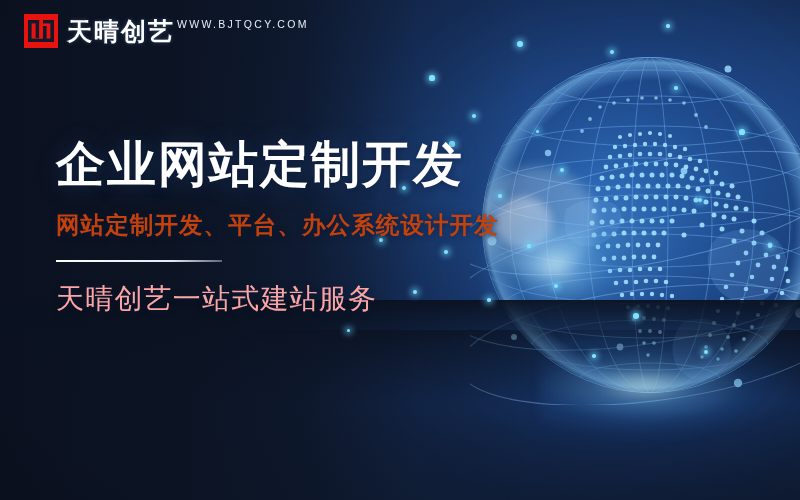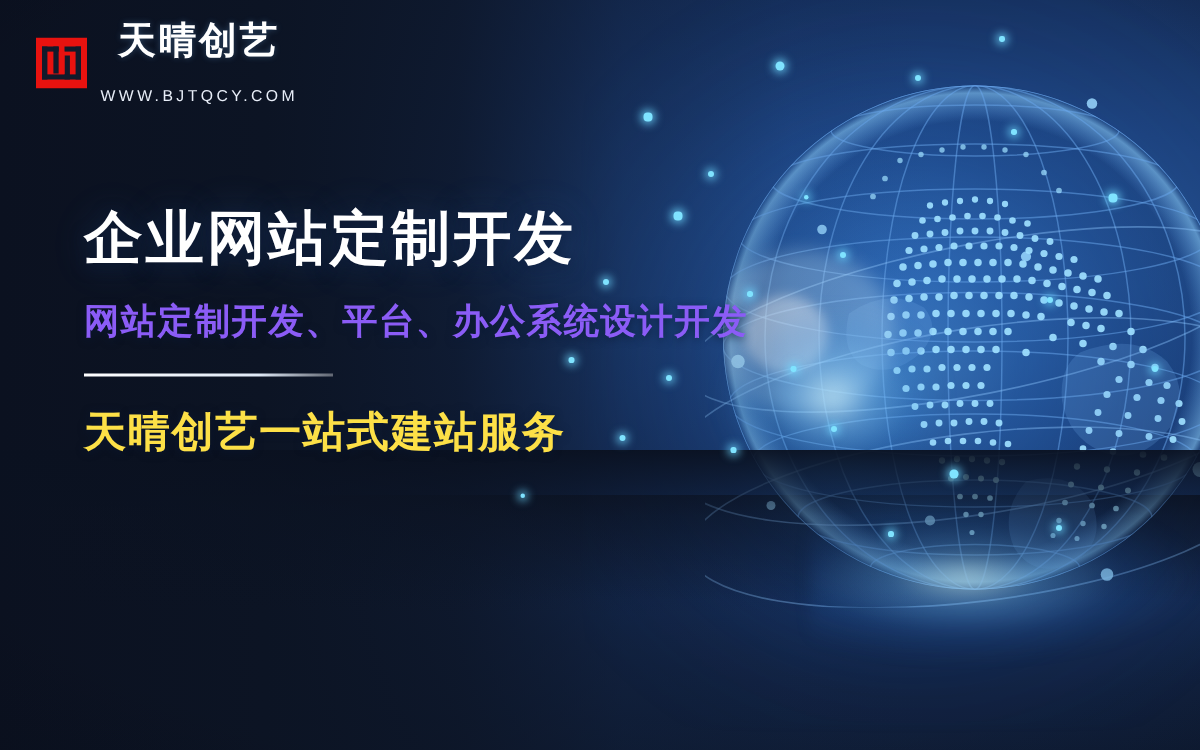--- a/index.html
+++ b/index.html
@@ -55,7 +55,7 @@
   
   .logo{position:absolute;left:24px;top:14px;display:flex;align-items:center;gap:9px;}
   .logo-mark{width:34px;height:34px;position:relative;flex:none;}
-  .logo-text{display:flex;flex-direction:column;gap:20px;text-align:center;}
+  .logo-text{display:flex;gap:2px;text-align:center;}
   .logo-cn{
     color:#fff;font-size:25px;font-weight:bold;letter-spacing:2px;line-height:1;
     font-family:"DejaVu Sans","Liberation Sans",sans-serif;

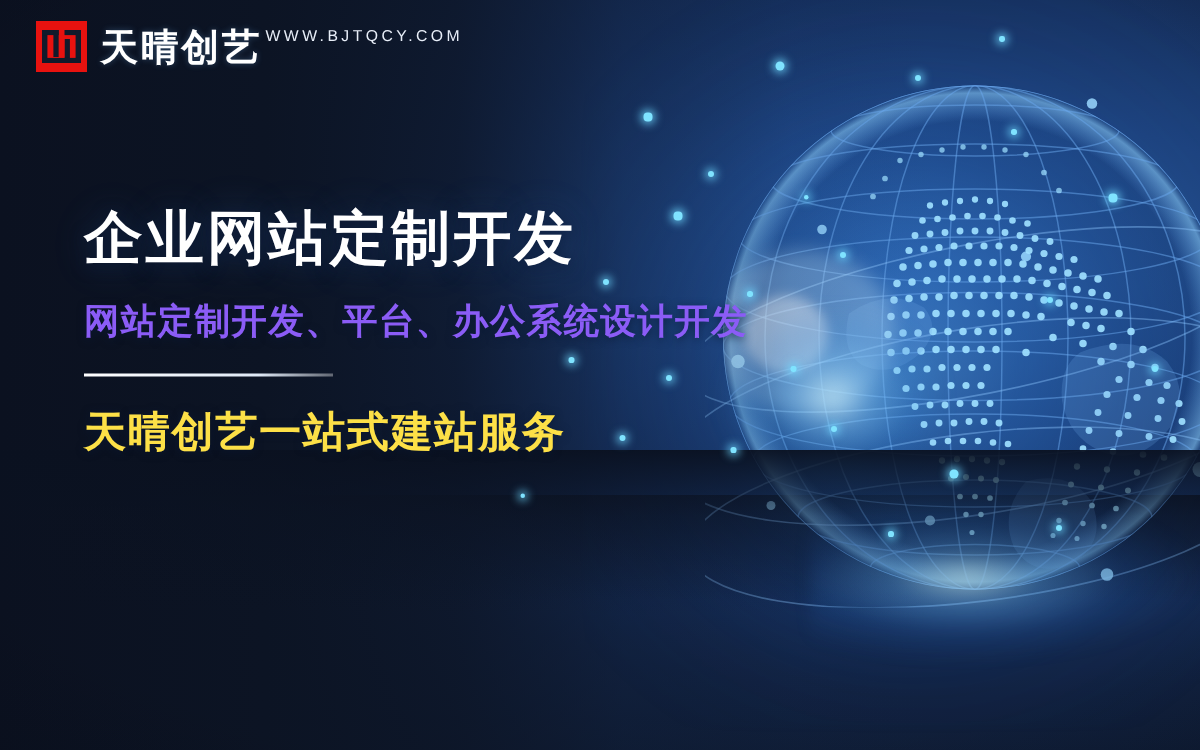--- a/index.html
+++ b/index.html
@@ -68,7 +68,7 @@
   
   .copy{position:absolute;left:56px;top:138px;}
   .headline{
-    color:#ffffff;font-size:39px;font-weight:bold;letter-spacing:2px;line-height:1.08;
+    color:#ffffff;font-size:49px;font-weight:bold;letter-spacing:2px;line-height:1.08;
     font-family:"DejaVu Serif","Liberation Serif",serif;
     text-shadow:0 2px 10px rgba(10,25,55,.8), 0 0 26px rgba(90,160,255,.22);
     white-space:nowrap;margin:0;

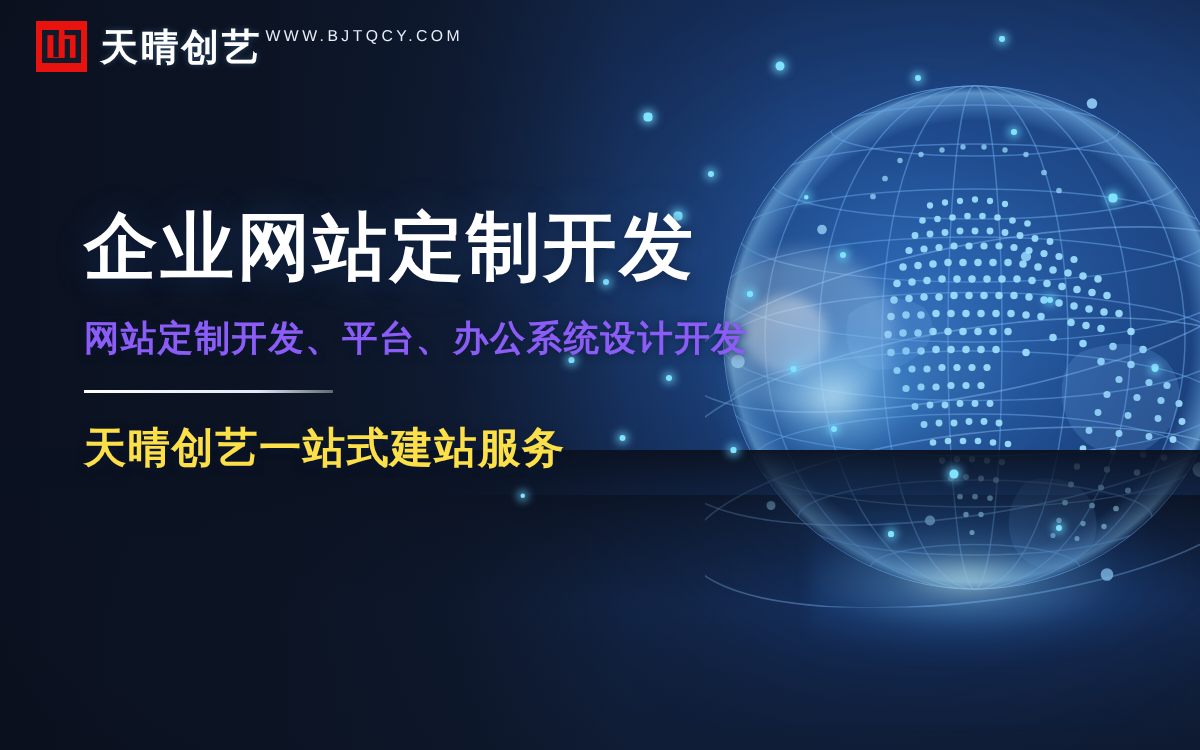--- a/index.html
+++ b/index.html
@@ -74,7 +74,7 @@
     white-space:nowrap;margin:0;
   }
   .subline{
-    color:#8b5cf6;font-size:23.5px;font-weight:bold;letter-spacing:1.1px;line-height:1.1;
+    color:#c2410c;font-size:23.5px;font-weight:bold;letter-spacing:1.1px;line-height:1.1;
     font-family:"DejaVu Sans","Liberation Sans",sans-serif;
     margin:22px 0 0 0;white-space:nowrap;
     text-shadow:0 1px 6px rgba(10,25,55,.75);

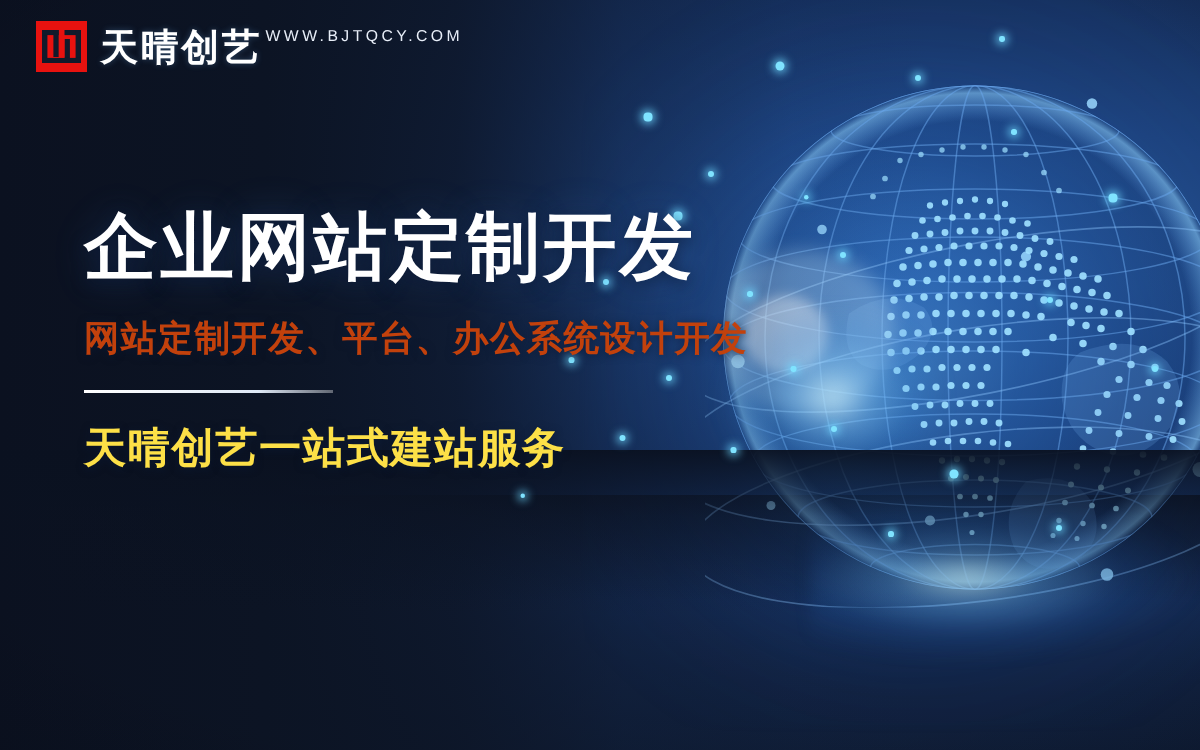--- a/index.html
+++ b/index.html
@@ -84,7 +84,7 @@
     background:linear-gradient(90deg,#ffffff 0%,#dfe9f6 70%,rgba(255,255,255,.35) 100%);
   }
   .tagline{
-    color:#fde047;font-size:28px;font-weight:bold;letter-spacing:1.2px;line-height:1.1;
+    color:#fca5a5;font-size:28px;font-weight:normal;letter-spacing:1.2px;line-height:1.1;
     font-family:"DejaVu Sans","Liberation Sans",sans-serif;
     margin:22px 0 0 0;white-space:nowrap;
     text-shadow:0 1px 6px rgba(10,25,55,.7);

